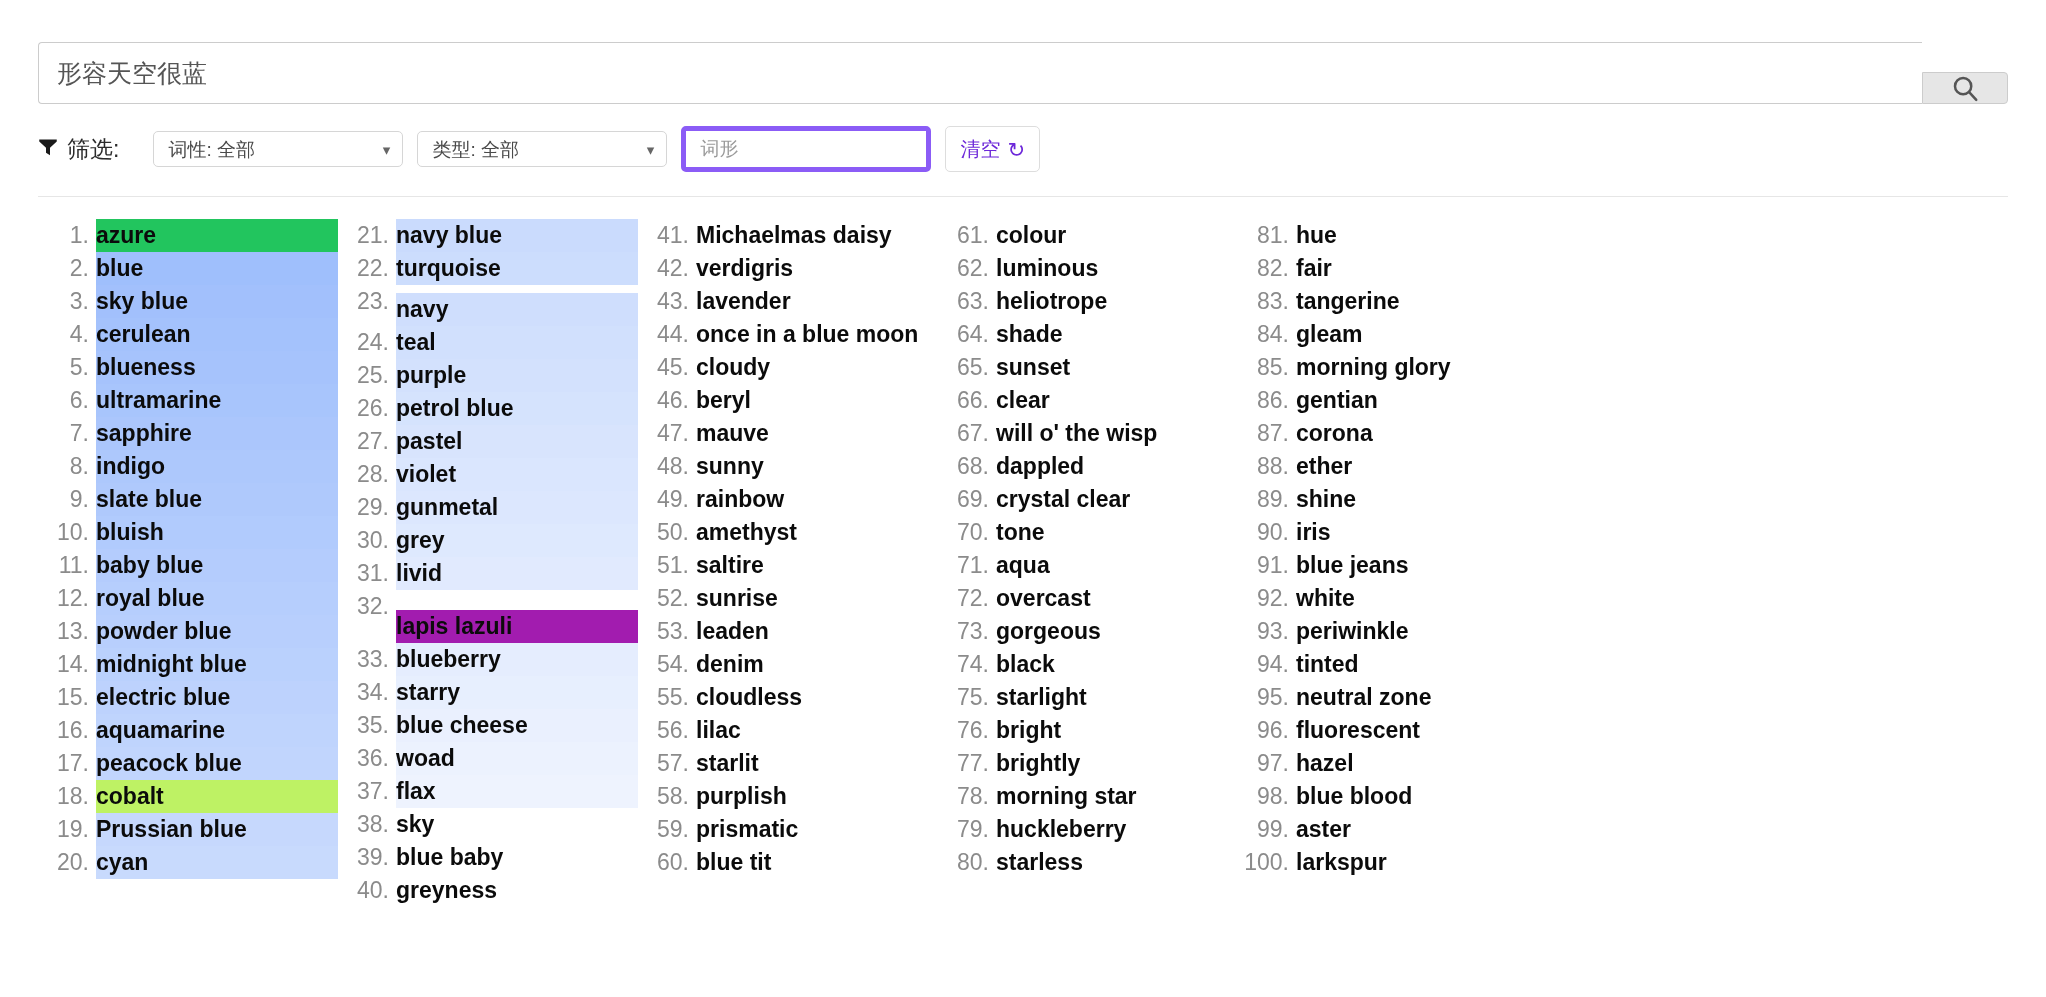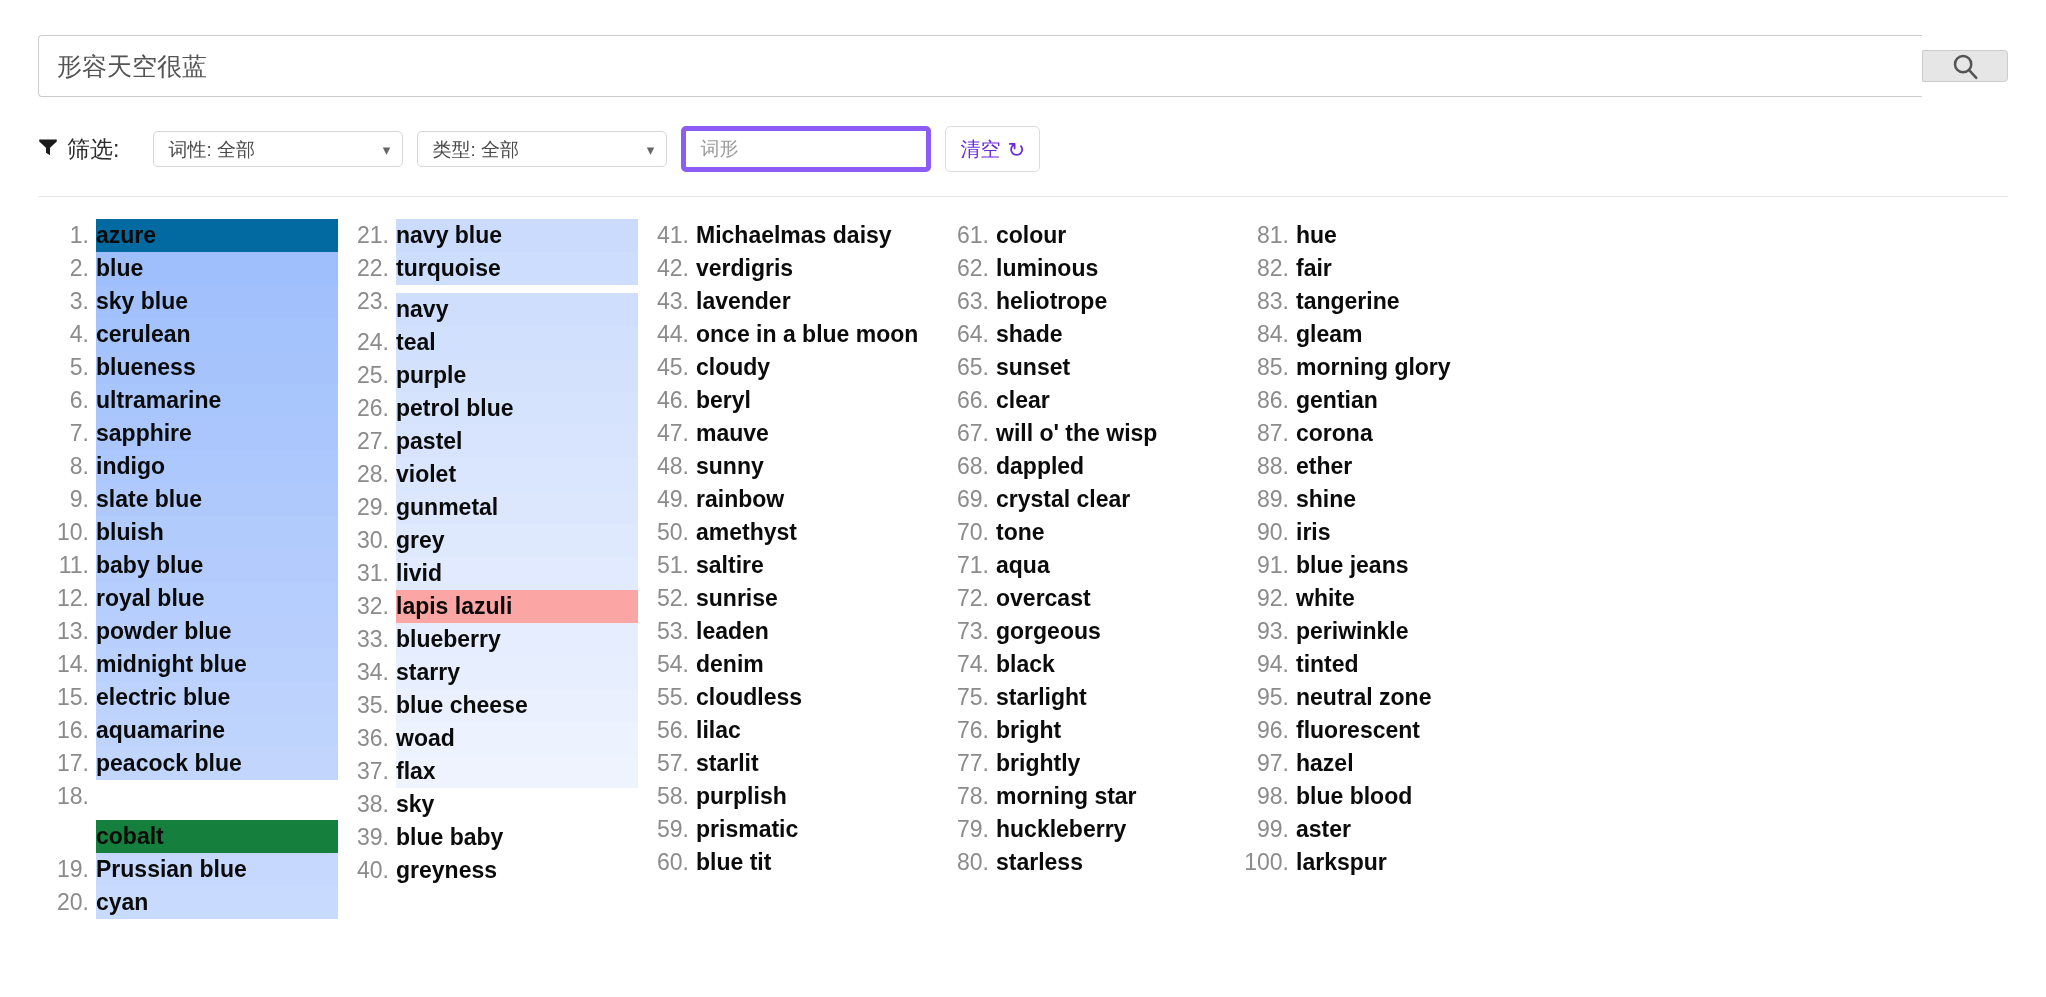--- a/index.html
+++ b/index.html
@@ -24,7 +24,7 @@
   .search-row {
     margin: 28px 38px 0 38px;
     display: flex;
-    align-items: center;
+    align-items: flex-end;
     height: 76px;
   }
   .search-input {

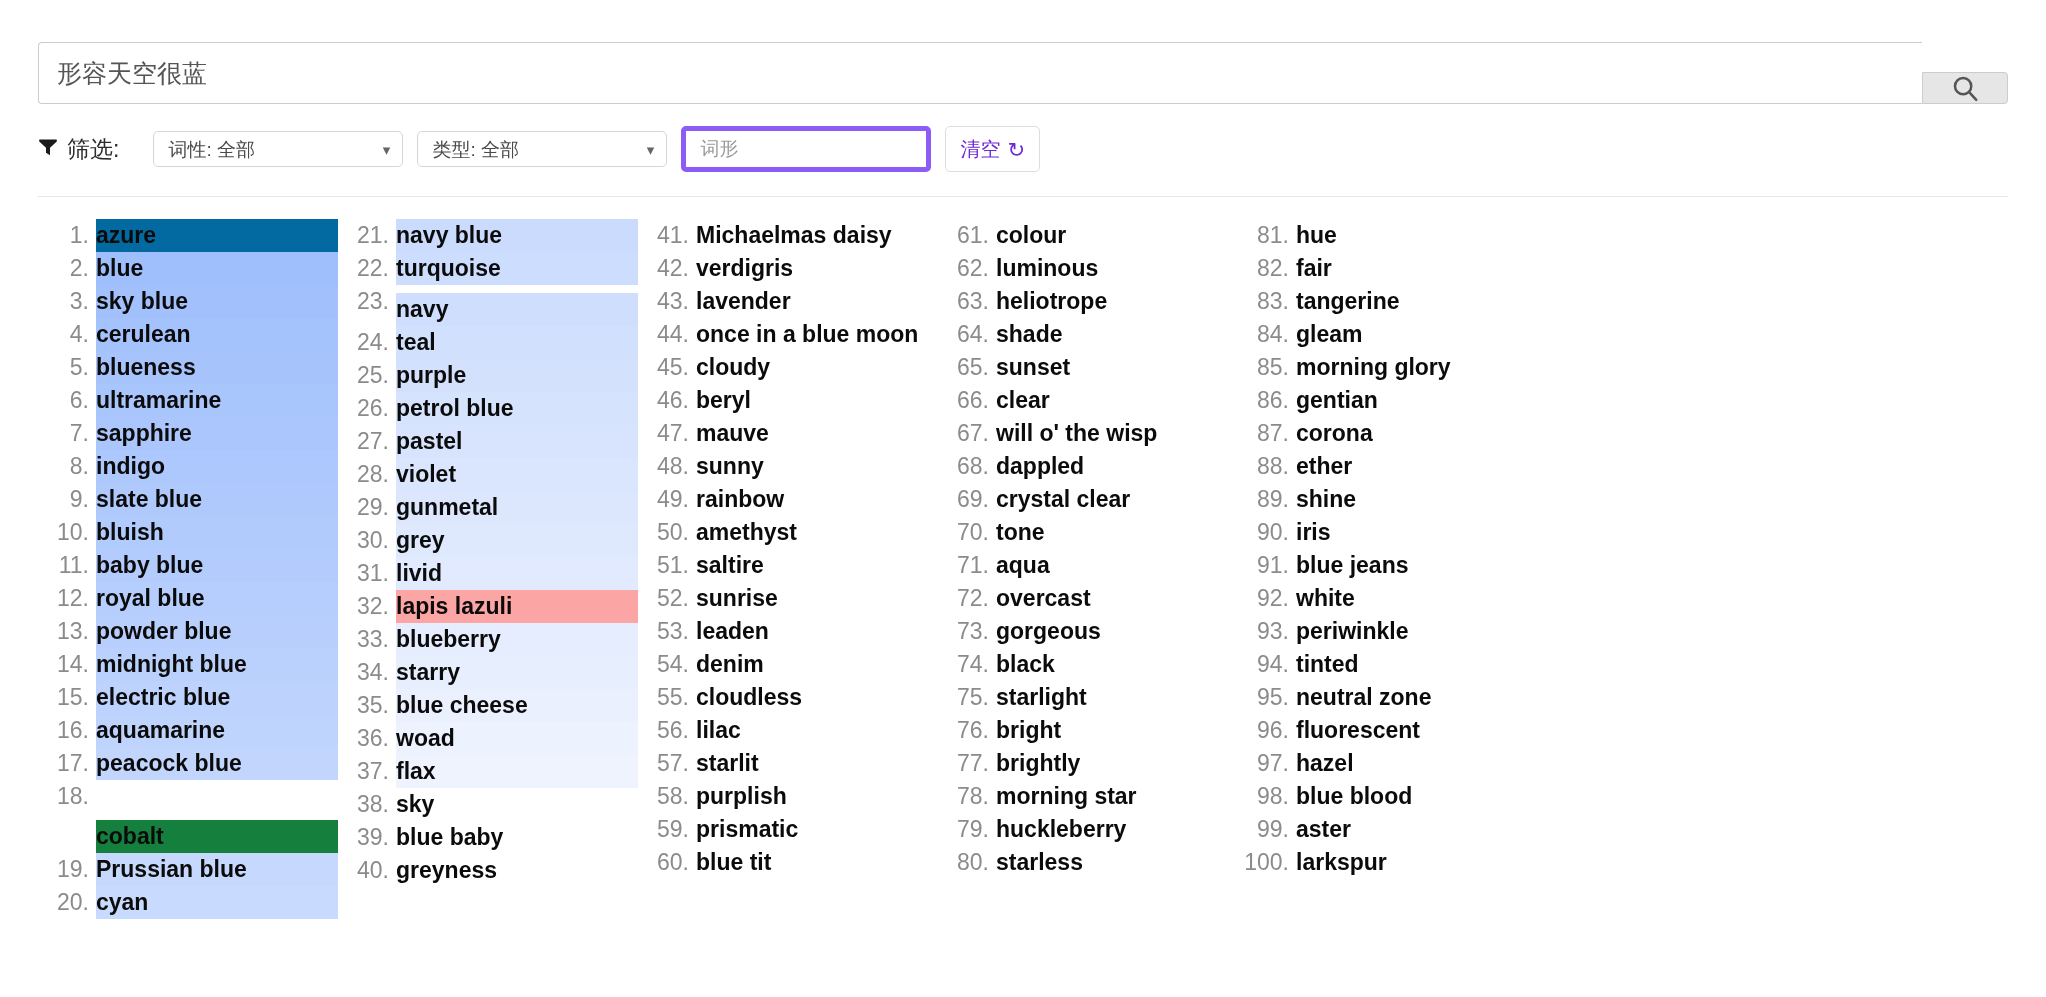--- a/index.html
+++ b/index.html
@@ -240,7 +240,7 @@
         <ol>
           <li class="result-item">
             <span class="item-index">1.</span>
-            <span class="item-word" style="background: #0369a1;">azure</span>
+            <span class="item-word" style="background: #22c55e;">azure</span>
           </li>
           <li class="result-item">
             <span class="item-index">2.</span>

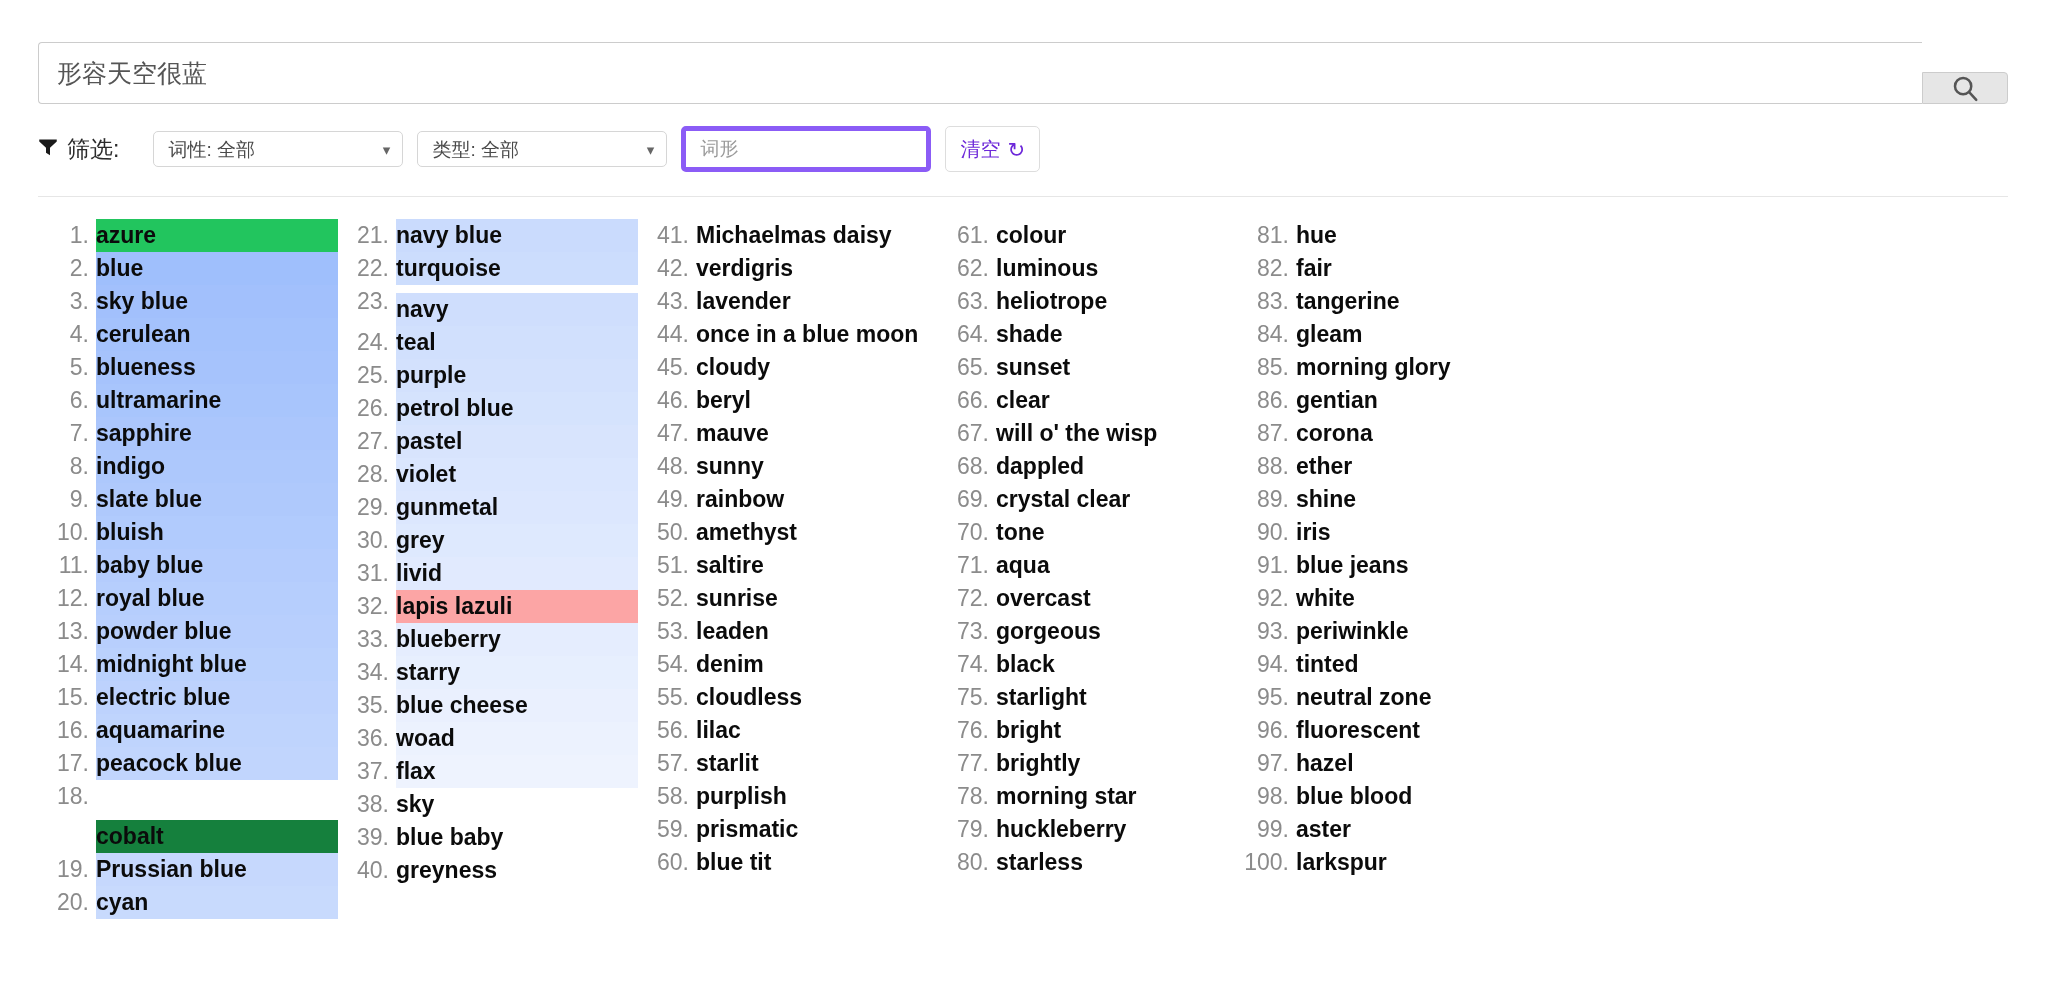--- a/index.html
+++ b/index.html
@@ -368,7 +368,7 @@
           </li>
           <li class="result-item">
             <span class="item-index">32.</span>
-            <span class="item-word" style="background: #fca5a5;">lapis lazuli</span>
+            <span class="item-word" style="background: #a21caf; margin-top: 20px;">lapis lazuli</span>
           </li>
           <li class="result-item">
             <span class="item-index">33.</span>

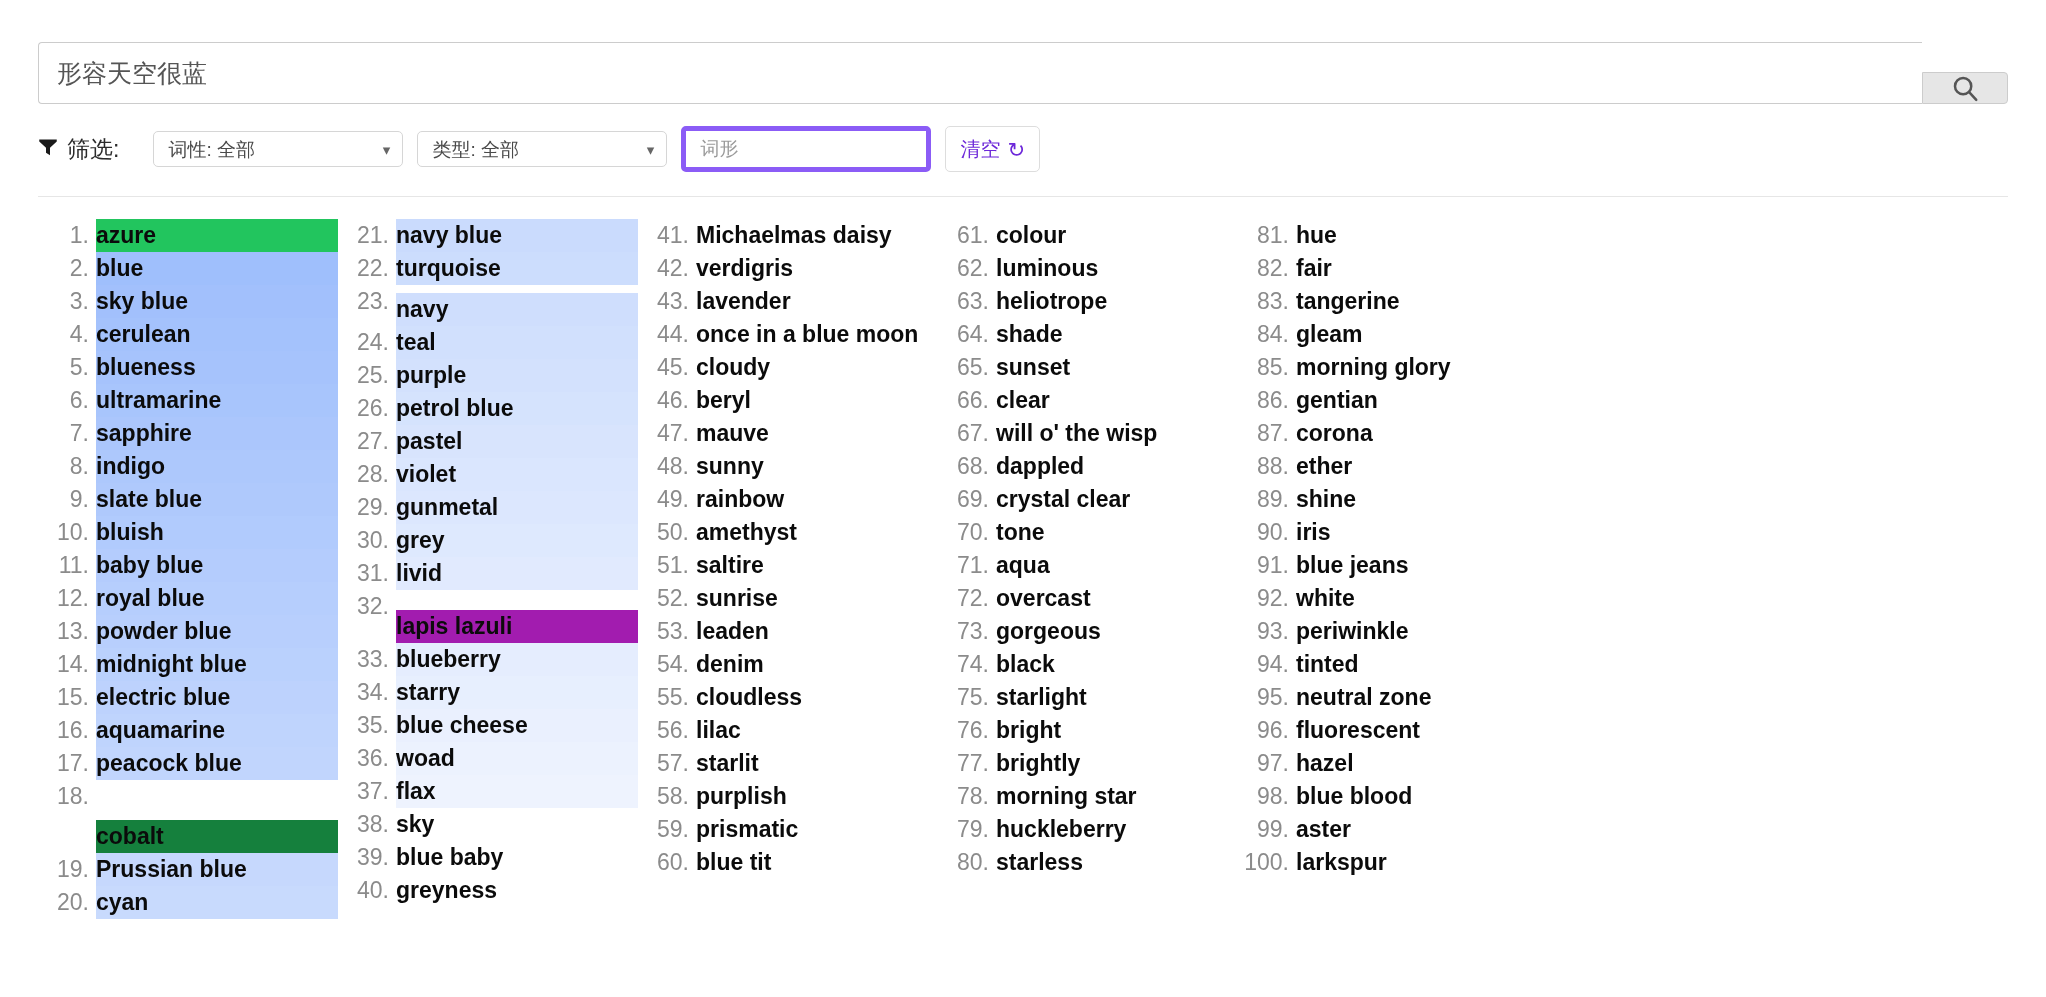--- a/index.html
+++ b/index.html
@@ -308,7 +308,7 @@
           </li>
           <li class="result-item">
             <span class="item-index">18.</span>
-            <span class="item-word" style="background: #15803d; margin-top: 40px;">cobalt</span>
+            <span class="item-word" style="background: #bef264;">cobalt</span>
           </li>
           <li class="result-item">
             <span class="item-index">19.</span>

